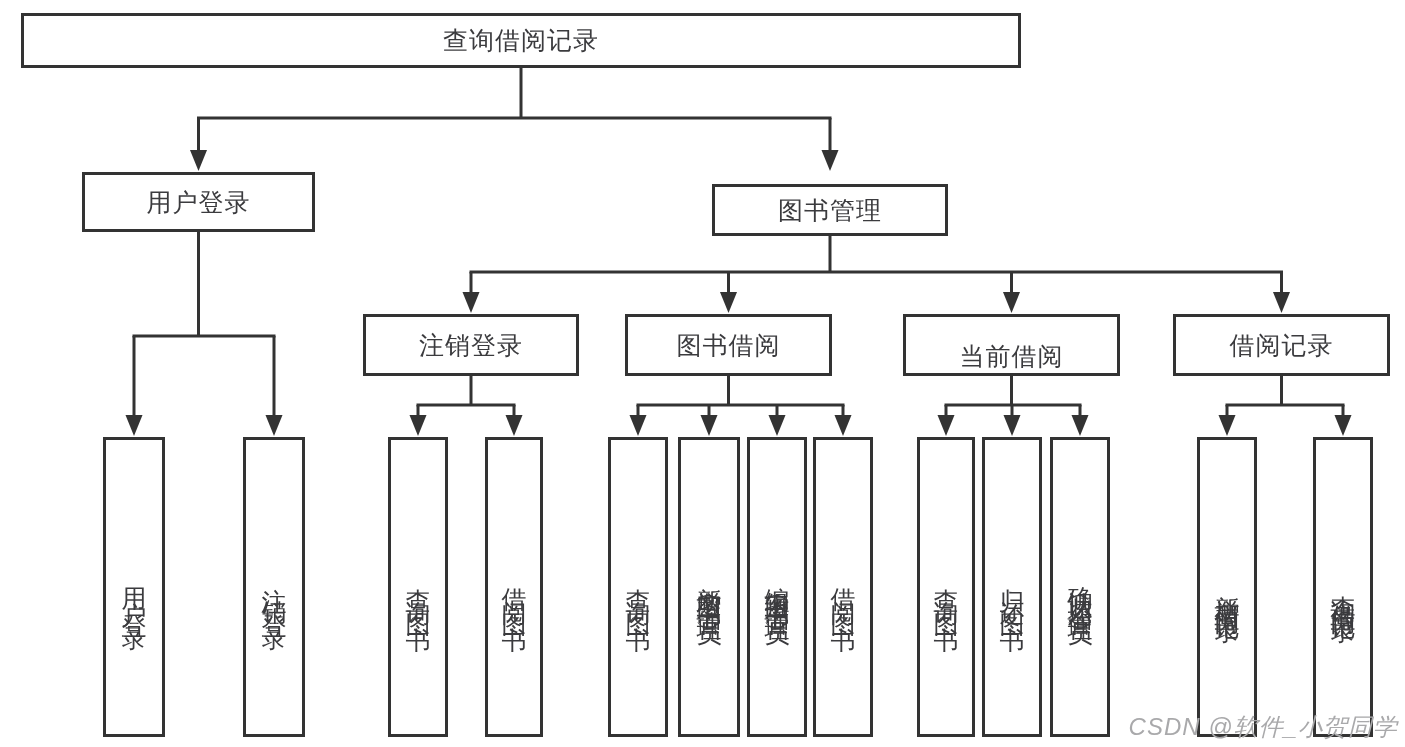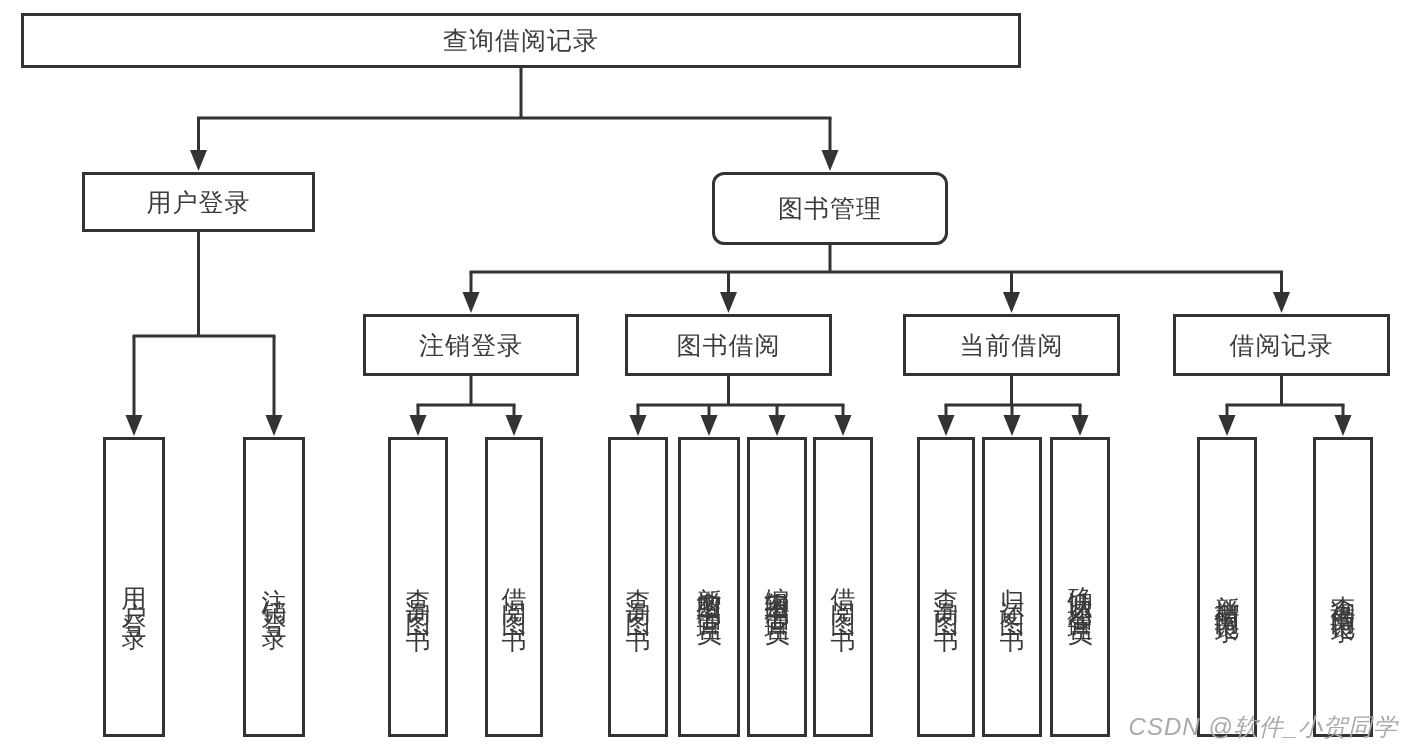--- a/index.html
+++ b/index.html
@@ -118,7 +118,7 @@
       <div class="node h" style="left: 82px; top: 172px; width: 233px; height: 60px;">
         <span>用户登录</span>
       </div>
-      <div class="node h" style="left: 712px; top: 172px; width: 236px; height: 73px; border-radius: 12px;">
+      <div class="node h" style="left: 712px; top: 184px; width: 236px; height: 52px;">
         <span>图书管理</span>
       </div>
       <div class="node h" style="left: 363px; top: 314px; width: 216px; height: 62px;">

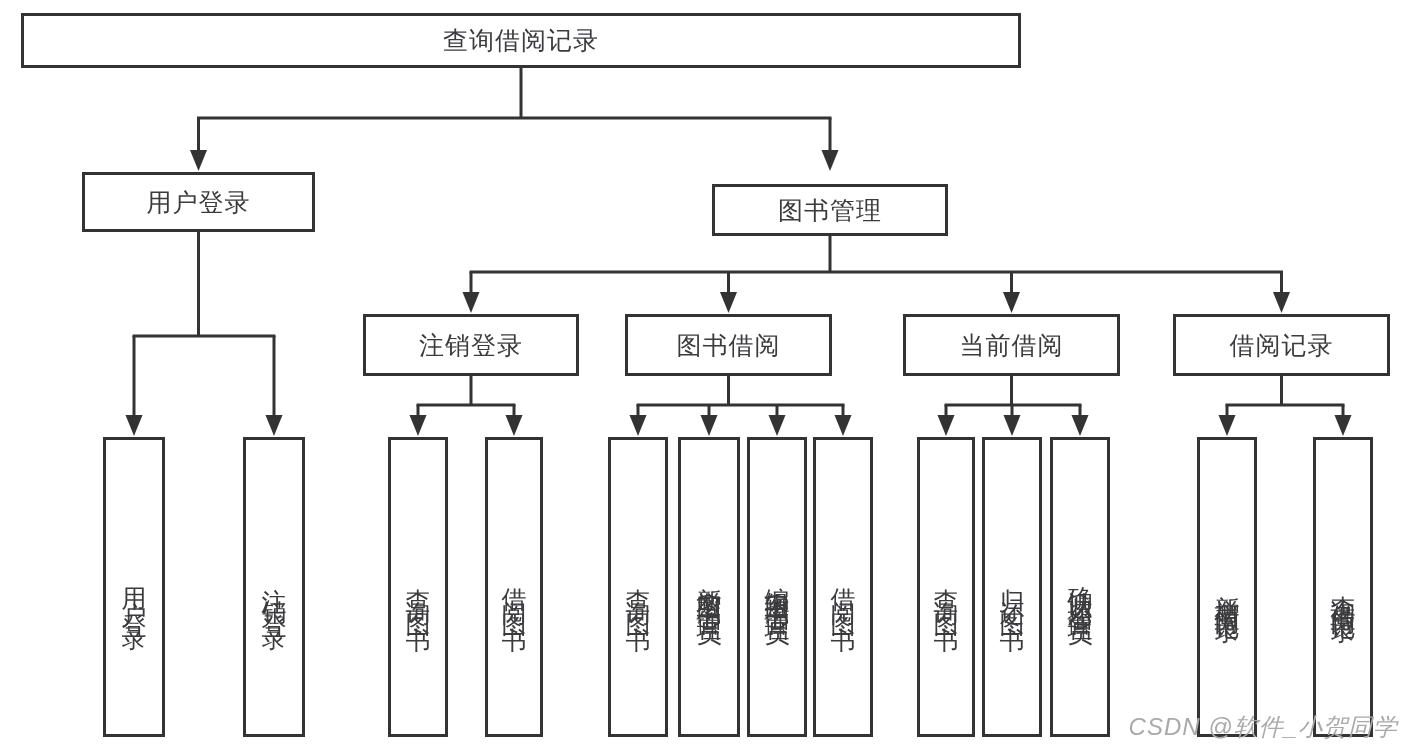--- a/index.html
+++ b/index.html
@@ -127,7 +127,7 @@
       <div class="node h" style="left: 625px; top: 314px; width: 207px; height: 62px;">
         <span>图书借阅</span>
       </div>
-      <div class="node h" style="left: 903px; top: 314px; width: 217px; height: 62px;">
+      <div class="node h" style="left: 903px; top: 314px; width: 217px; height: 62px; align-items: flex-end;">
         <span>当前借阅</span>
       </div>
       <div class="node h" style="left: 1173px; top: 314px; width: 217px; height: 62px;">

